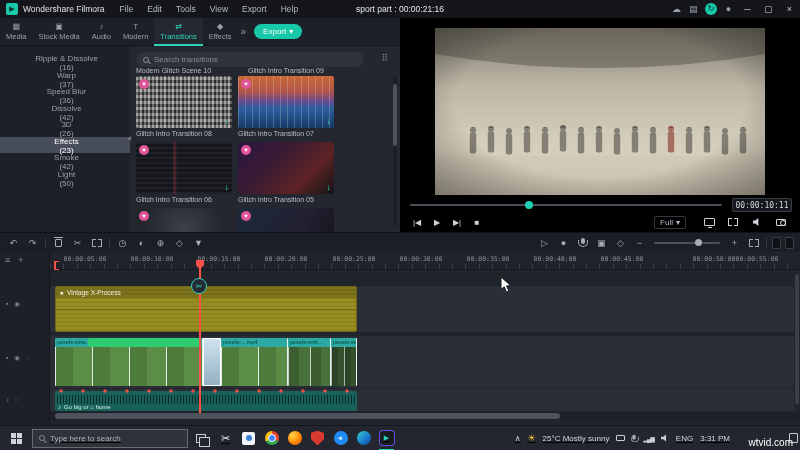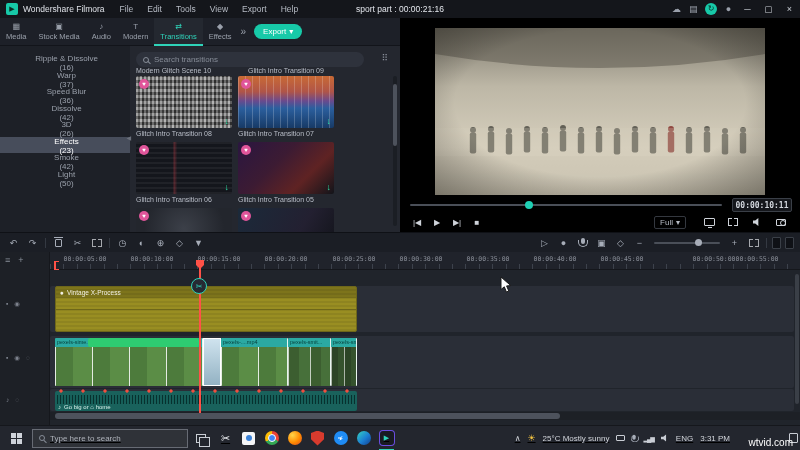--- a/index.html
+++ b/index.html
@@ -67,7 +67,7 @@
   .preview{position:absolute;top:18px;left:400px;width:400px;height:214px;background:#000;z-index:15;}
   .video{position:absolute;top:10px;left:35px;width:330px;height:167px;overflow:hidden;background:#b9b3a2;}
   .video svg{display:block;width:100%;height:100%;}
-  .scrub-row{position:absolute;left:10px;right:8px;top:180px;height:14px;display:flex;align-items:center;font-weight:bold;}
+  .scrub-row{position:absolute;left:10px;right:8px;top:180px;height:14px;display:flex;align-items:center;}
   .scrub-line{flex:1;height:2px;background:#4a4f58;position:relative;margin-right:10px;border-radius:1px;}
   .scrub-dot{position:absolute;left:37%;top:-3px;width:8px;height:8px;border-radius:50%;background:#1fd0b4;}
   .timecode{width:60px;height:14px;background:#15171c;border:1px solid #3a3f47;color:#d3d7de;font-size:8px;display:flex;align-items:center;justify-content:center;border-radius:2px;}

